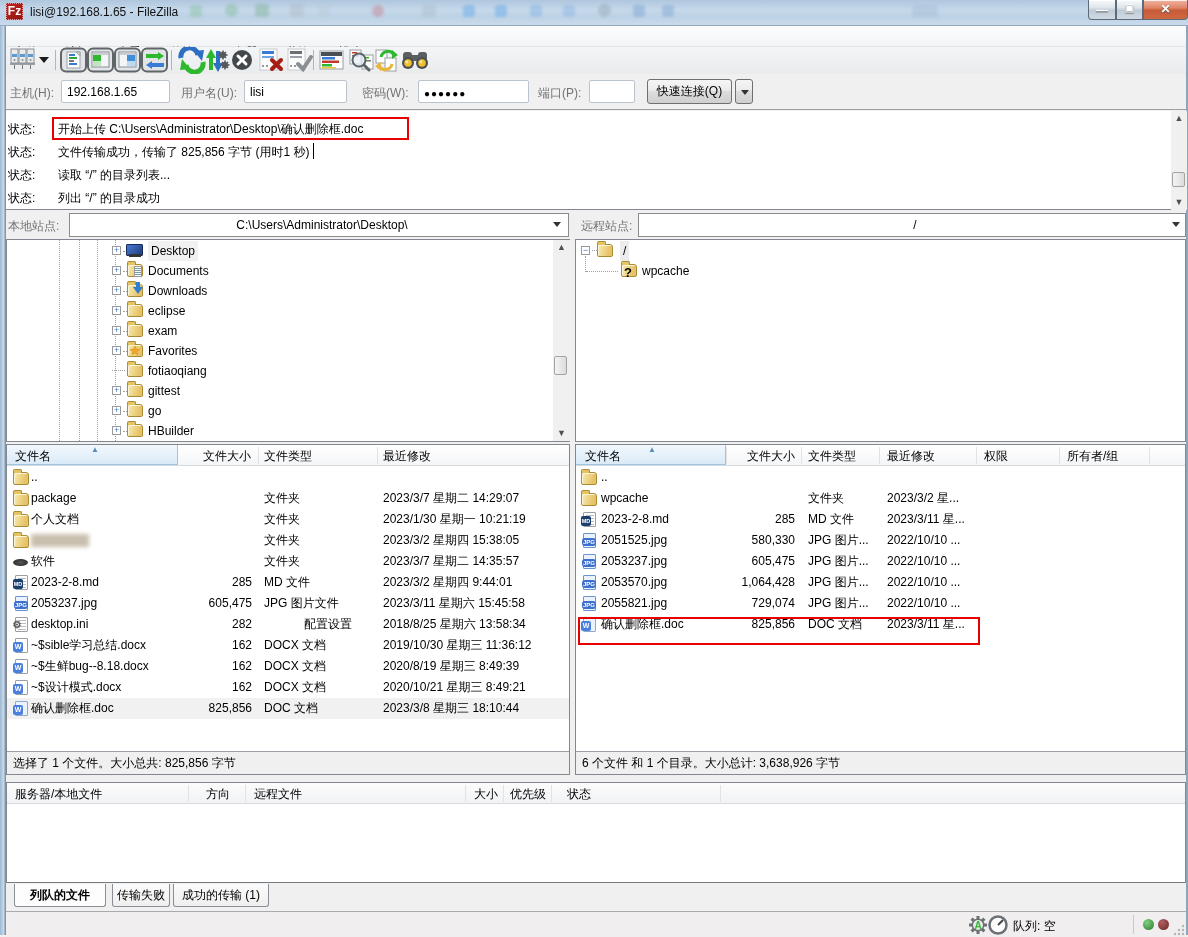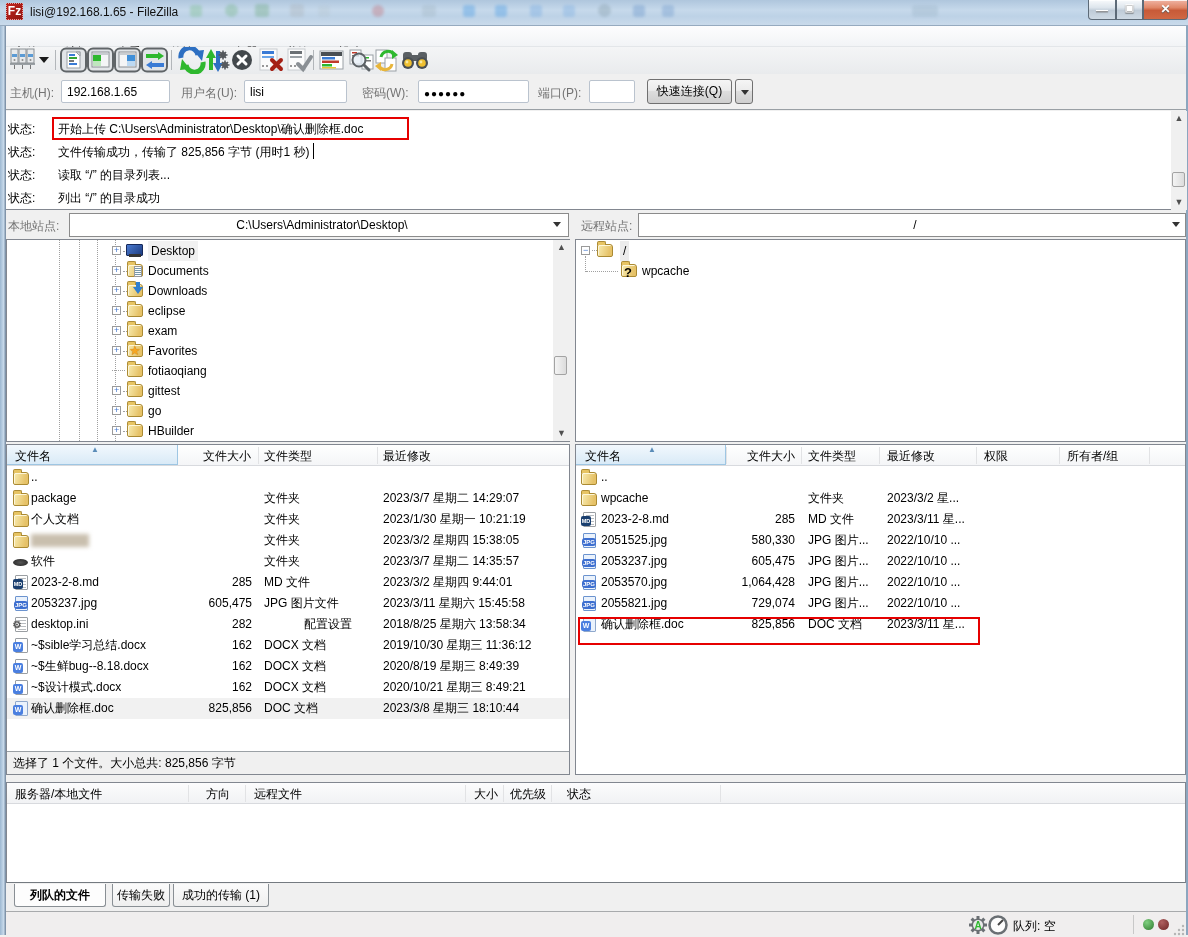--- a/index.html
+++ b/index.html
@@ -645,6 +645,7 @@
       </div>
     </div>
 <div class="abs" id="redbox2" style="left:2px;top:172px;width:402px;height:28px;border:2px solid #e60000;"></div>
+<div class="pstat">6 个文件 和 1 个目录。大小总计: 3,638,926 字节</div>
 </div>
 
 <div class="abs" id="queue">

